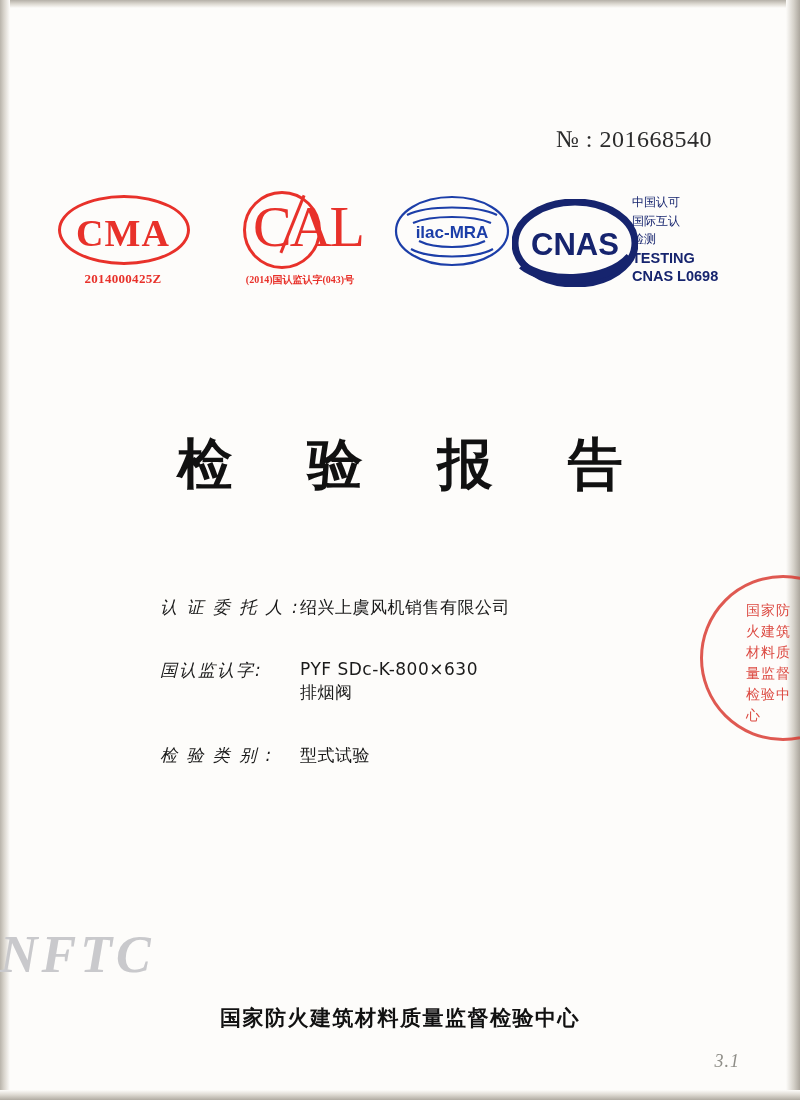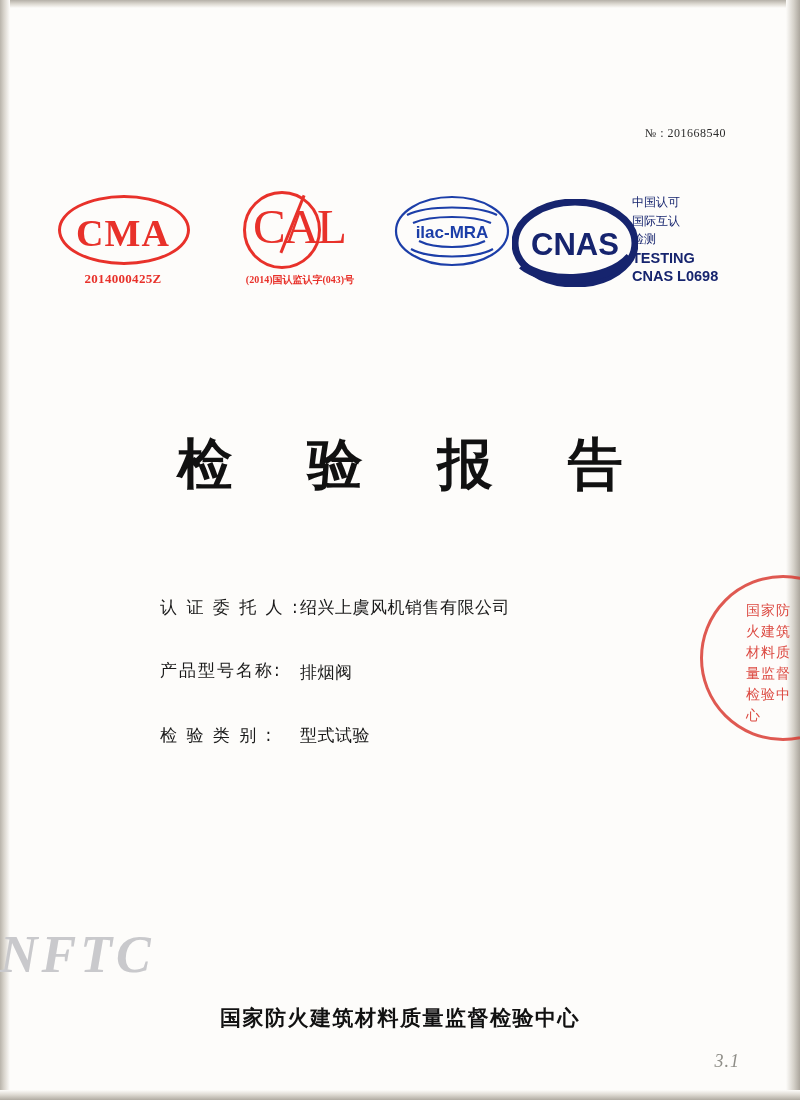--- a/index.html
+++ b/index.html
@@ -49,10 +49,10 @@
   
   .report-no {
     position: absolute;
-    right: 74px;
+    right: 88px;
     top: 126px;
     font-family: "Liberation Serif", serif;
-    font-size: 12px;
+    font-size: 24px;
     color: #2b2b2b;
     letter-spacing: 0.5px;
     white-space: nowrap;

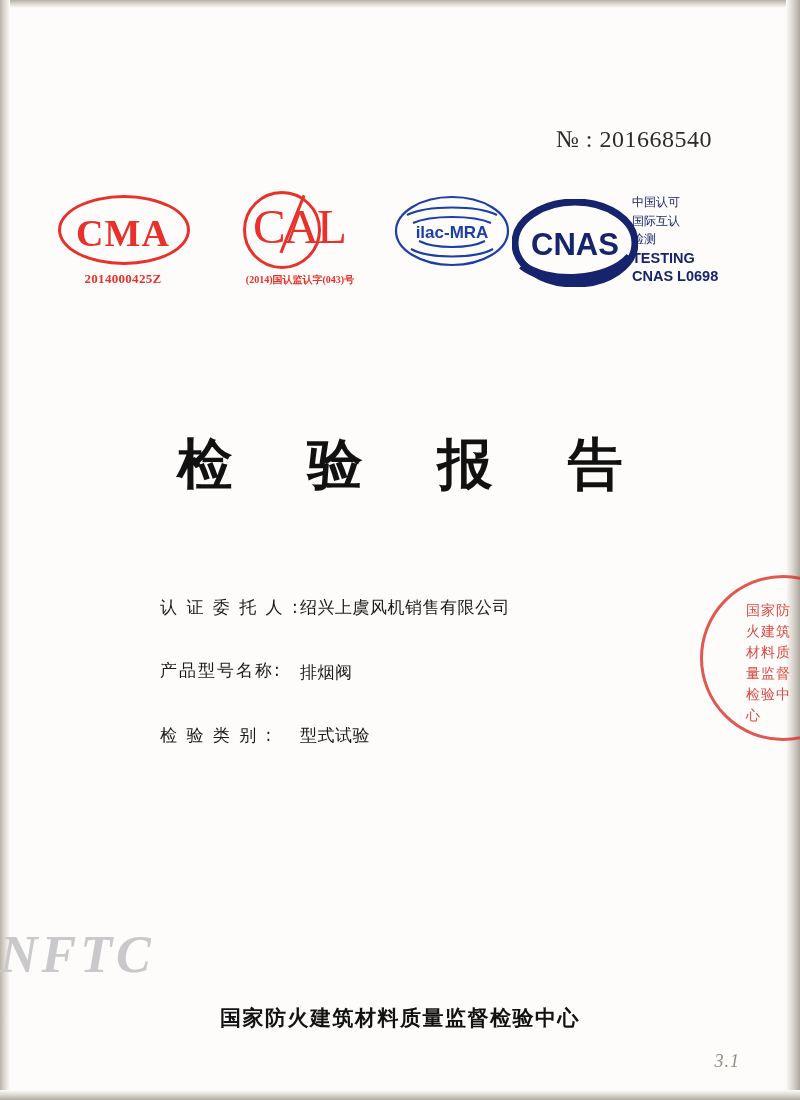--- a/index.html
+++ b/index.html
@@ -133,10 +133,10 @@
     width: 110px; height: 72px;
     line-height: 72px;
     font-family: "Liberation Serif", serif;
-    font-size: 49px;
+    font-size: 58px;
     color: #e8312a;
     letter-spacing: -2px;
-    text-align: left;
+    text-align: center;
     padding-left: 10px;
     box-sizing: border-box;
   }

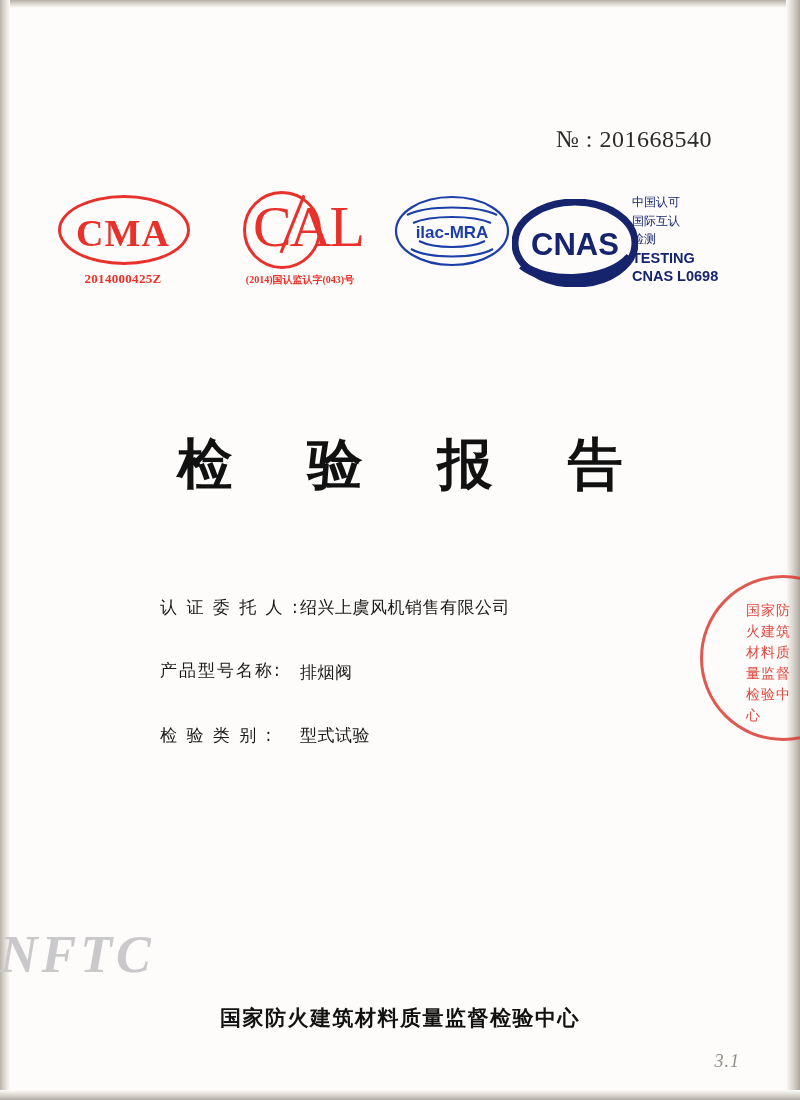--- a/index.html
+++ b/index.html
@@ -226,6 +226,7 @@
     flex: 0 0 140px;
     letter-spacing: 2px;
     white-space: nowrap;
+    font-style: italic;
   }
   .field-value {
     flex: 1;

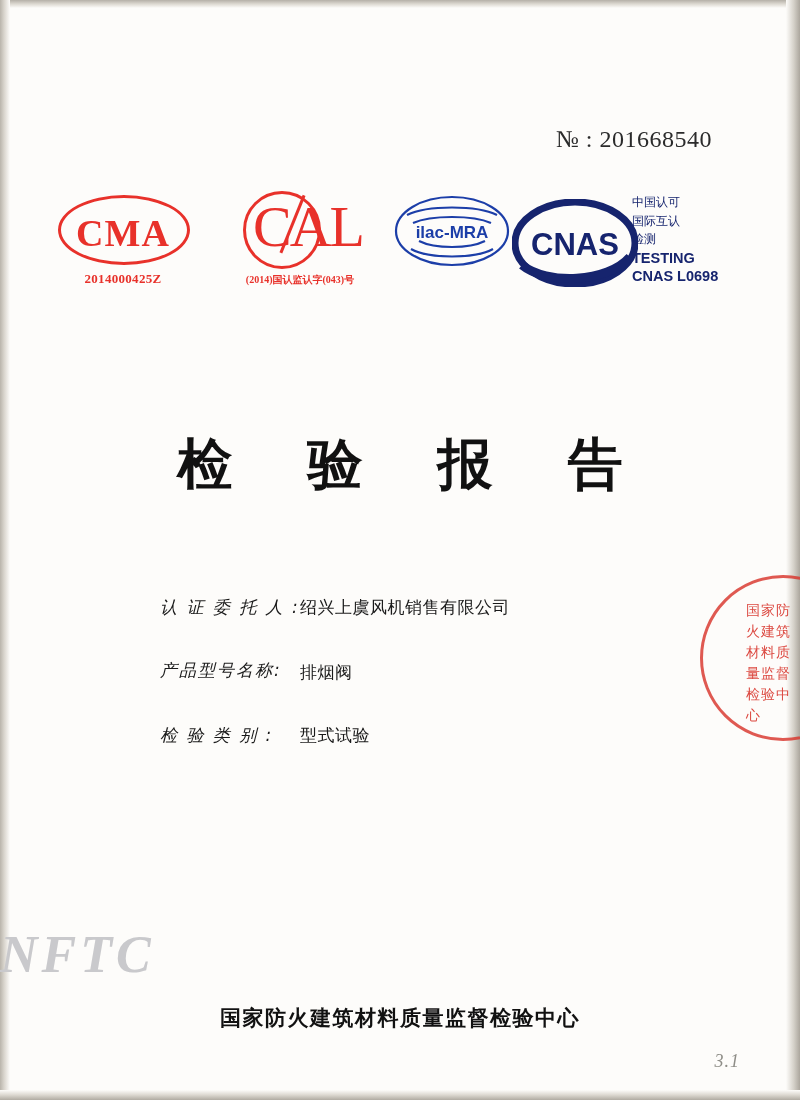--- a/index.html
+++ b/index.html
@@ -387,7 +387,7 @@
     </div>
 
     <div class="field-row">
-      <div class="field-label">产品型号名称:</div>
+      <div class="field-label">国认监认字:</div>
       <div class="field-value">
         <span class="line2">排烟阀</span>
       </div>

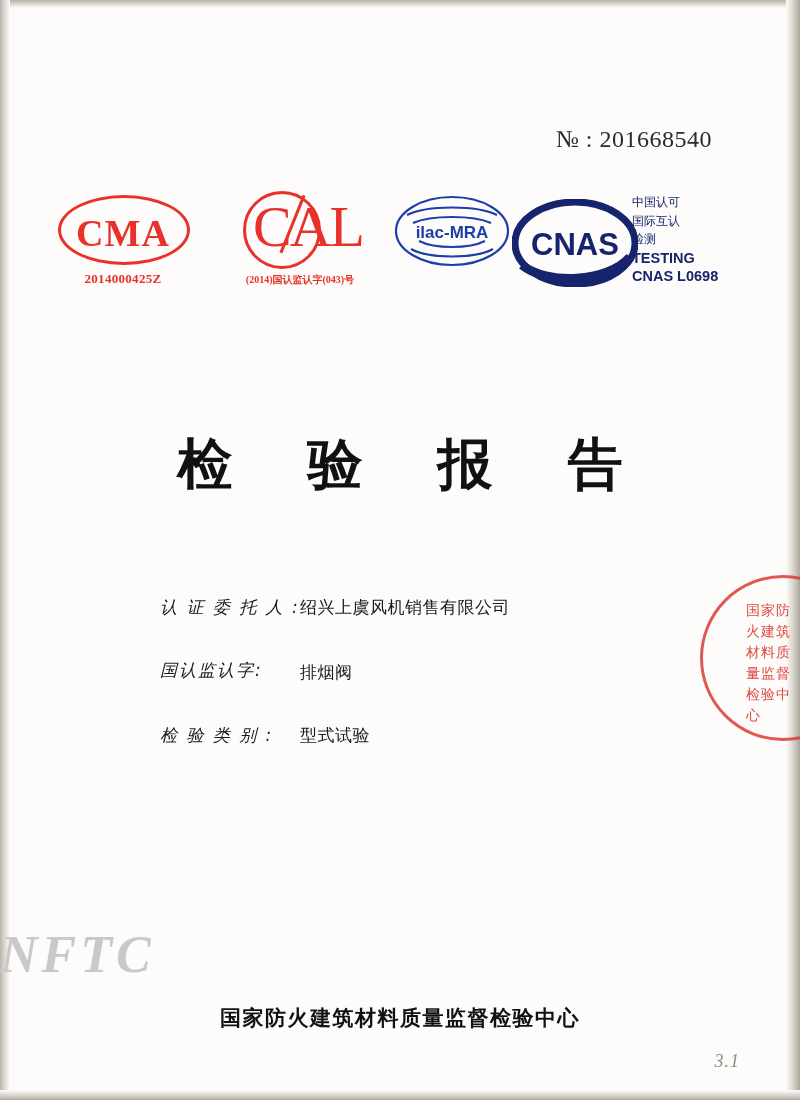--- a/index.html
+++ b/index.html
@@ -389,6 +389,7 @@
     <div class="field-row">
       <div class="field-label">国认监认字:</div>
       <div class="field-value">
+        <span class="value-serif">PYF  SDc-K-800×630</span>
         <span class="line2">排烟阀</span>
       </div>
     </div>

